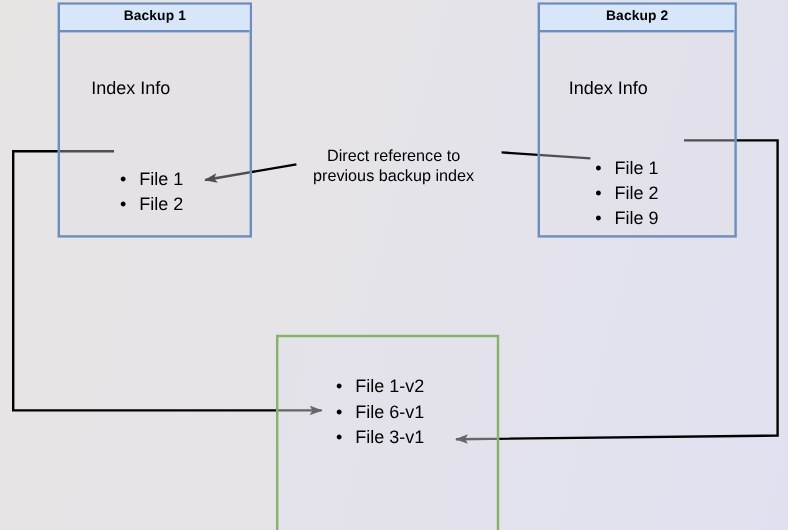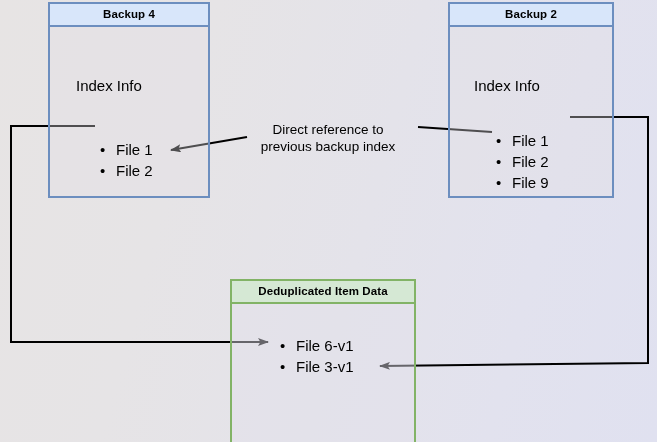--- a/index.html
+++ b/index.html
@@ -120,7 +120,7 @@
   </svg>
 
   <div class="node blue" style="left:48px; top:2px; width:162px; height:196px;">
-    <div class="node-title">Backup 4</div>
+    <div class="node-title">Backup 1</div>
     <div class="node-body">
       <div class="index-label" style="left:26px; top:38px;">Index Info</div>
       <ul class="file-list" style="left:50px; top:112px;">

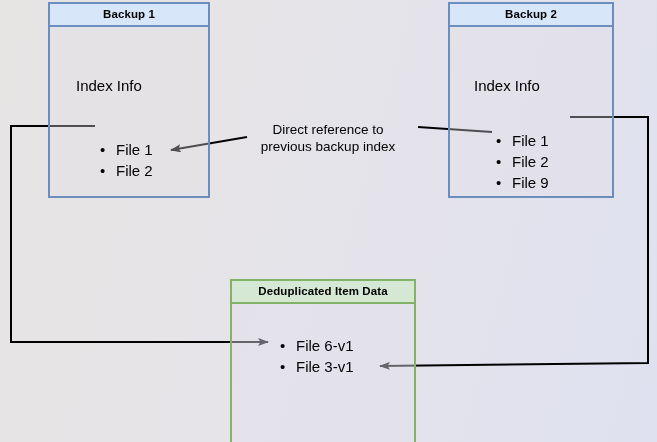--- a/index.html
+++ b/index.html
@@ -66,7 +66,6 @@
     font-size: 15px;
     color: #000;
     white-space: nowrap;
-    margin-top: 12px;
   }
   ul.file-list {
     position: absolute;

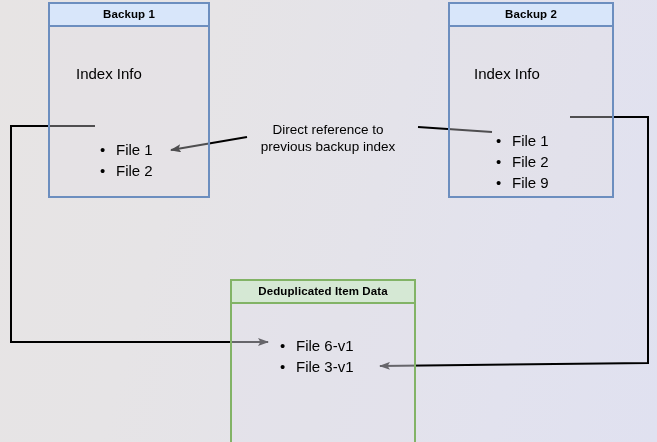--- a/index.html
+++ b/index.html
@@ -142,7 +142,6 @@
   </div>
 
   <div class="node green" style="left:230px; top:279px; width:186px; height:166px;">
-    <div class="node-title">Deduplicated Item Data</div>
     <div class="node-body">
       <ul class="file-list" style="left:48px; top:31px;">
         <li>File 6-v1</li>

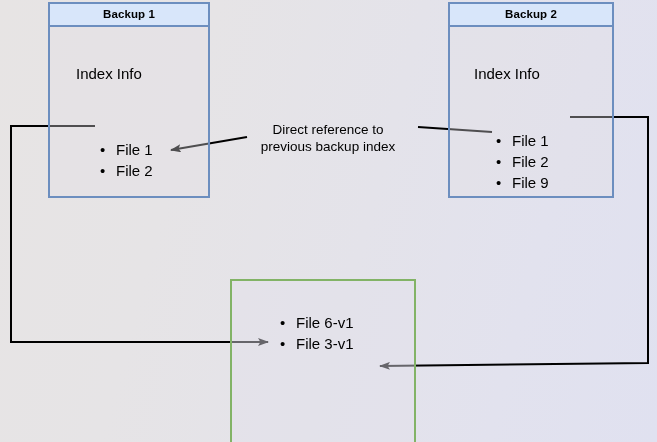--- a/index.html
+++ b/index.html
@@ -144,6 +144,7 @@
   <div class="node green" style="left:230px; top:279px; width:186px; height:166px;">
     <div class="node-body">
       <ul class="file-list" style="left:48px; top:31px;">
+        <li>File 1-v2</li>
         <li>File 6-v1</li>
         <li>File 3-v1</li>
       </ul>

